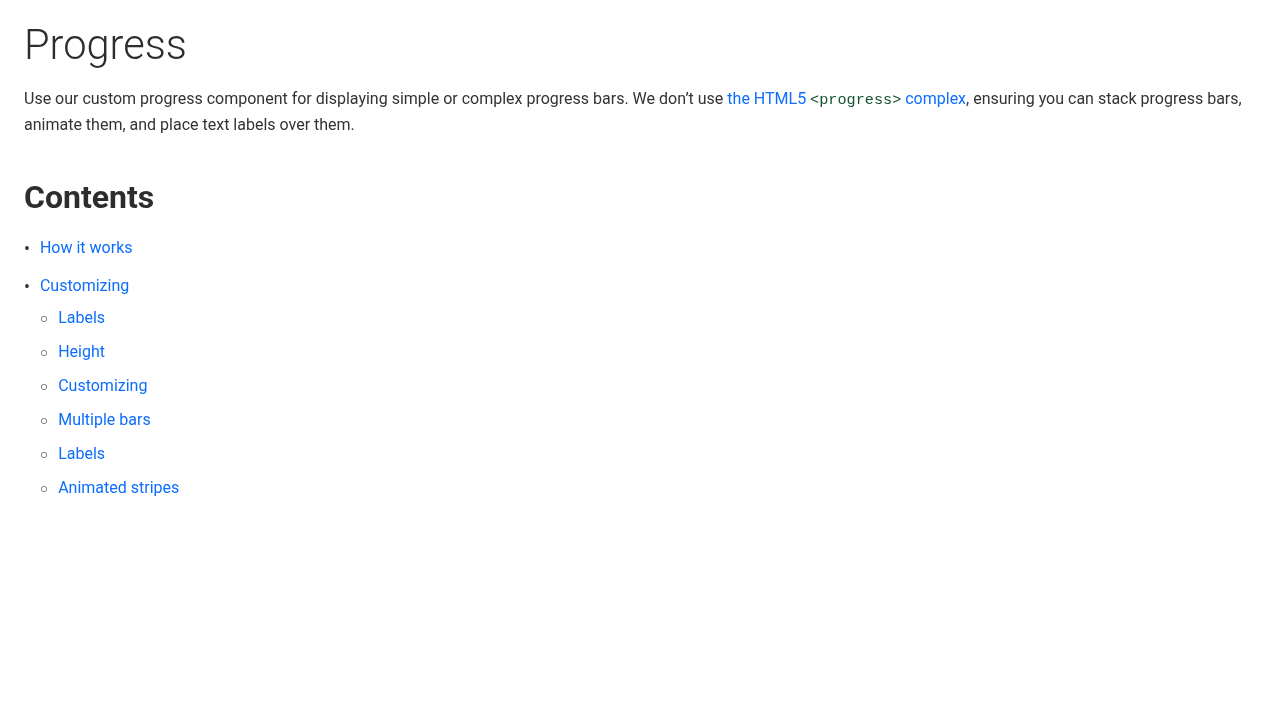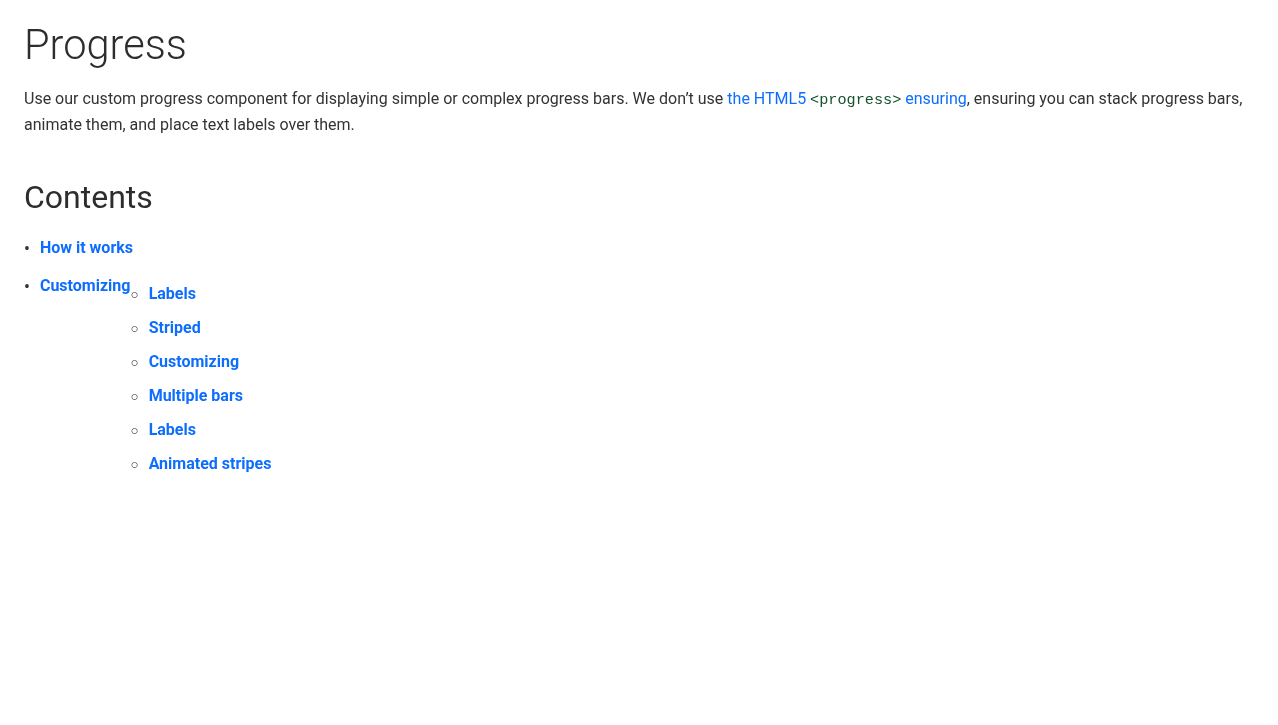--- a/index.html
+++ b/index.html
@@ -121,7 +121,7 @@
 <h1 class="page-title">Progress</h1>
 
 <p class="intro-text">
-  <span>Use our custom progress component for displaying simple or complex progress bars. We don’t use </span><a href="#"><span>the HTML5 </span><code>&lt;progress&gt;</code><span> ensuring</span></a><span>, ensuring you can stack progress bars, animate them, and place text labels over them.</span>
+  <span>Use our custom progress component for displaying simple or complex progress bars. We don’t use </span><a href="#"><span>the HTML5 </span><code>&lt;progress&gt;</code><span> complex</span></a><span>, ensuring you can stack progress bars, animate them, and place text labels over them.</span>
 </p>
 
 <div class="contents-section">

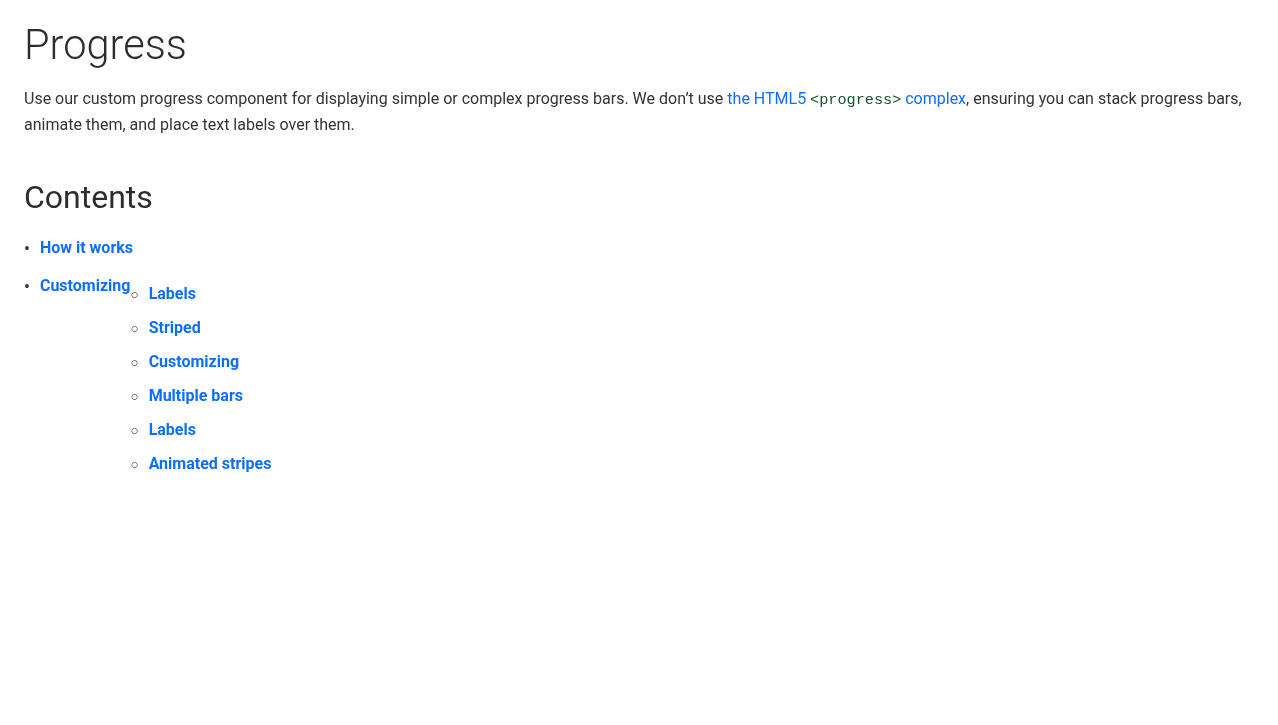--- a/index.html
+++ b/index.html
@@ -50,7 +50,7 @@
 
     .contents-title {
       font-size: 2rem;
-      font-weight: 400;
+      font-weight: 700;
       color: #2d2d2d;
       margin-bottom: 20px;
     }

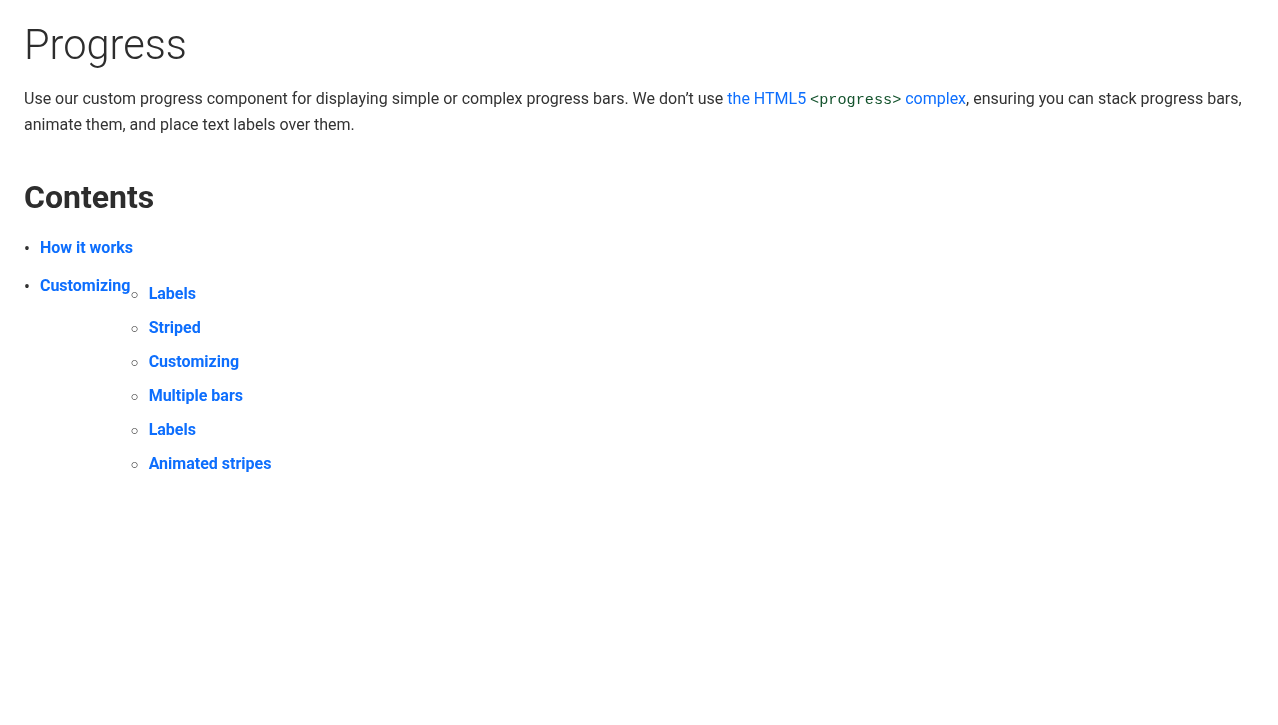--- a/index.html
+++ b/index.html
@@ -80,7 +80,6 @@
       color: #0d6efd;
       text-decoration: none;
       line-height: 1.5;
-      font-weight: bold;
     }
 
     .sub-list {

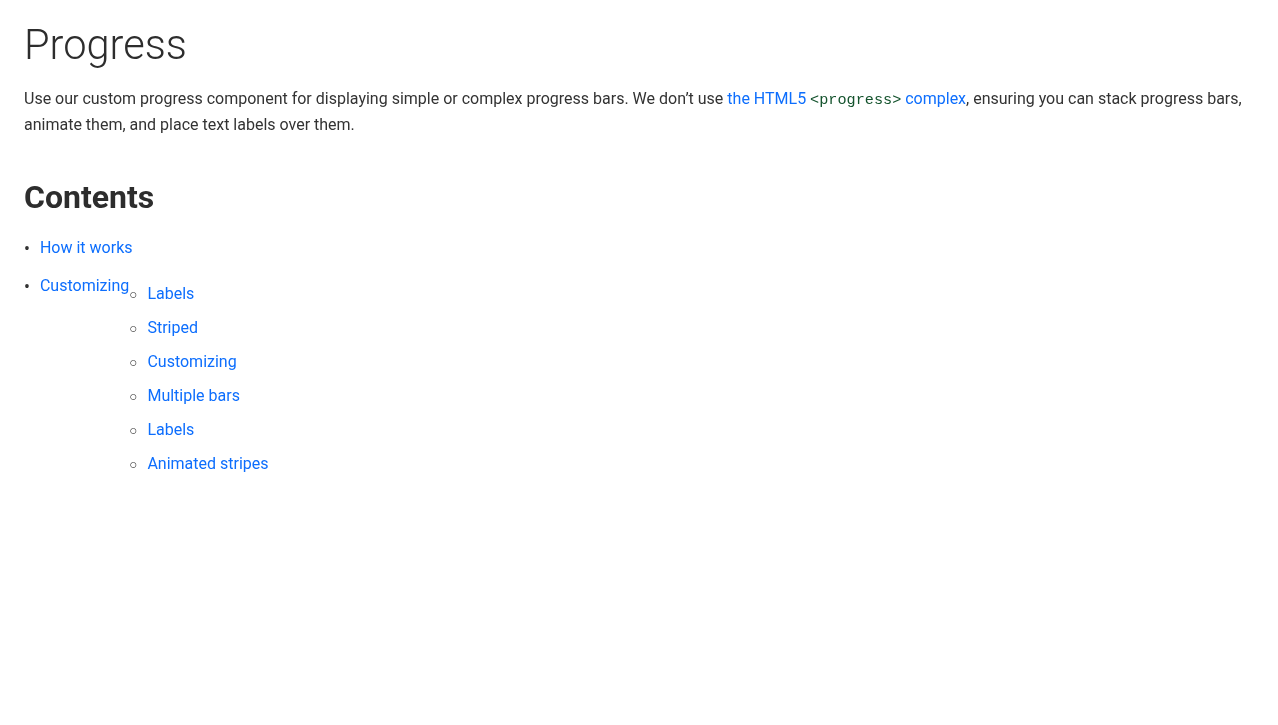--- a/index.html
+++ b/index.html
@@ -111,7 +111,7 @@
 
     .customizing-item {
       display: flex;
-      flex-direction: row;
+      flex-direction: column;
     }
   </style>
 </head>

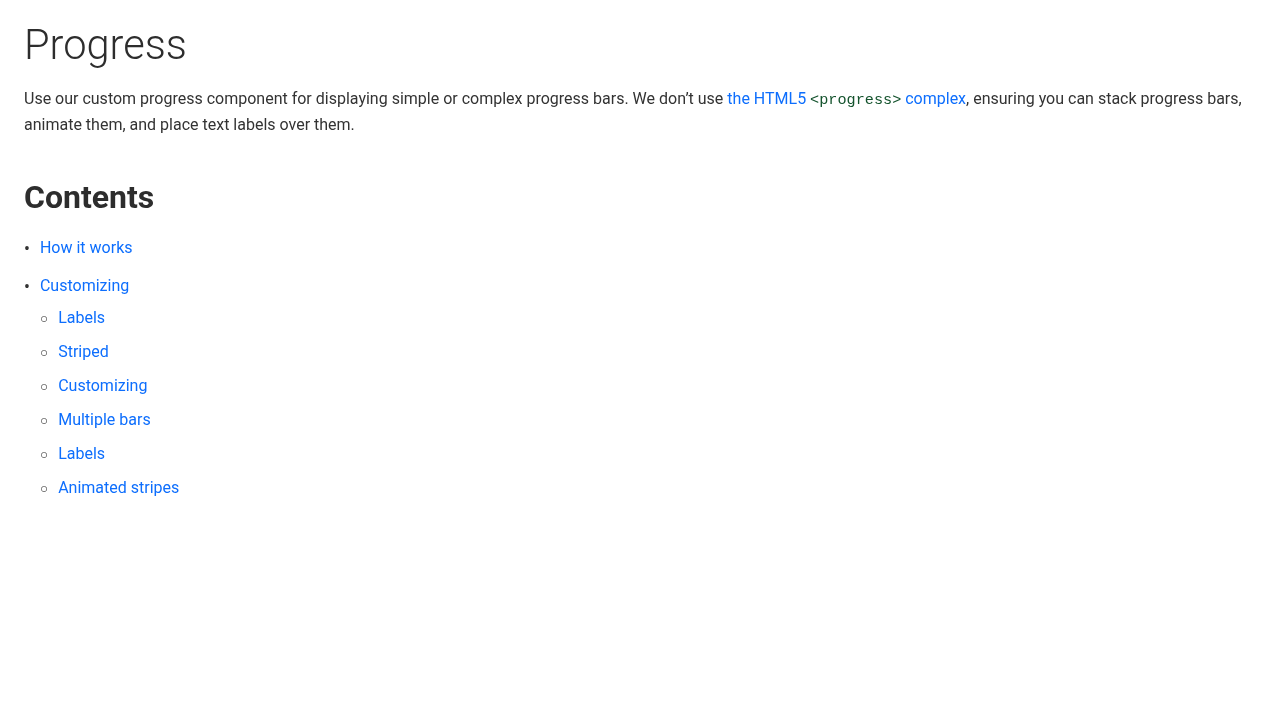--- a/index.html
+++ b/index.html
@@ -138,7 +138,7 @@
             <a href="#labels">Labels</a>
           </li>
           <li>
-            <a href="#height">Striped</a>
+            <a href="#height">Height</a>
           </li>
           <li>
             <a href="#backgrounds">Customizing</a>

